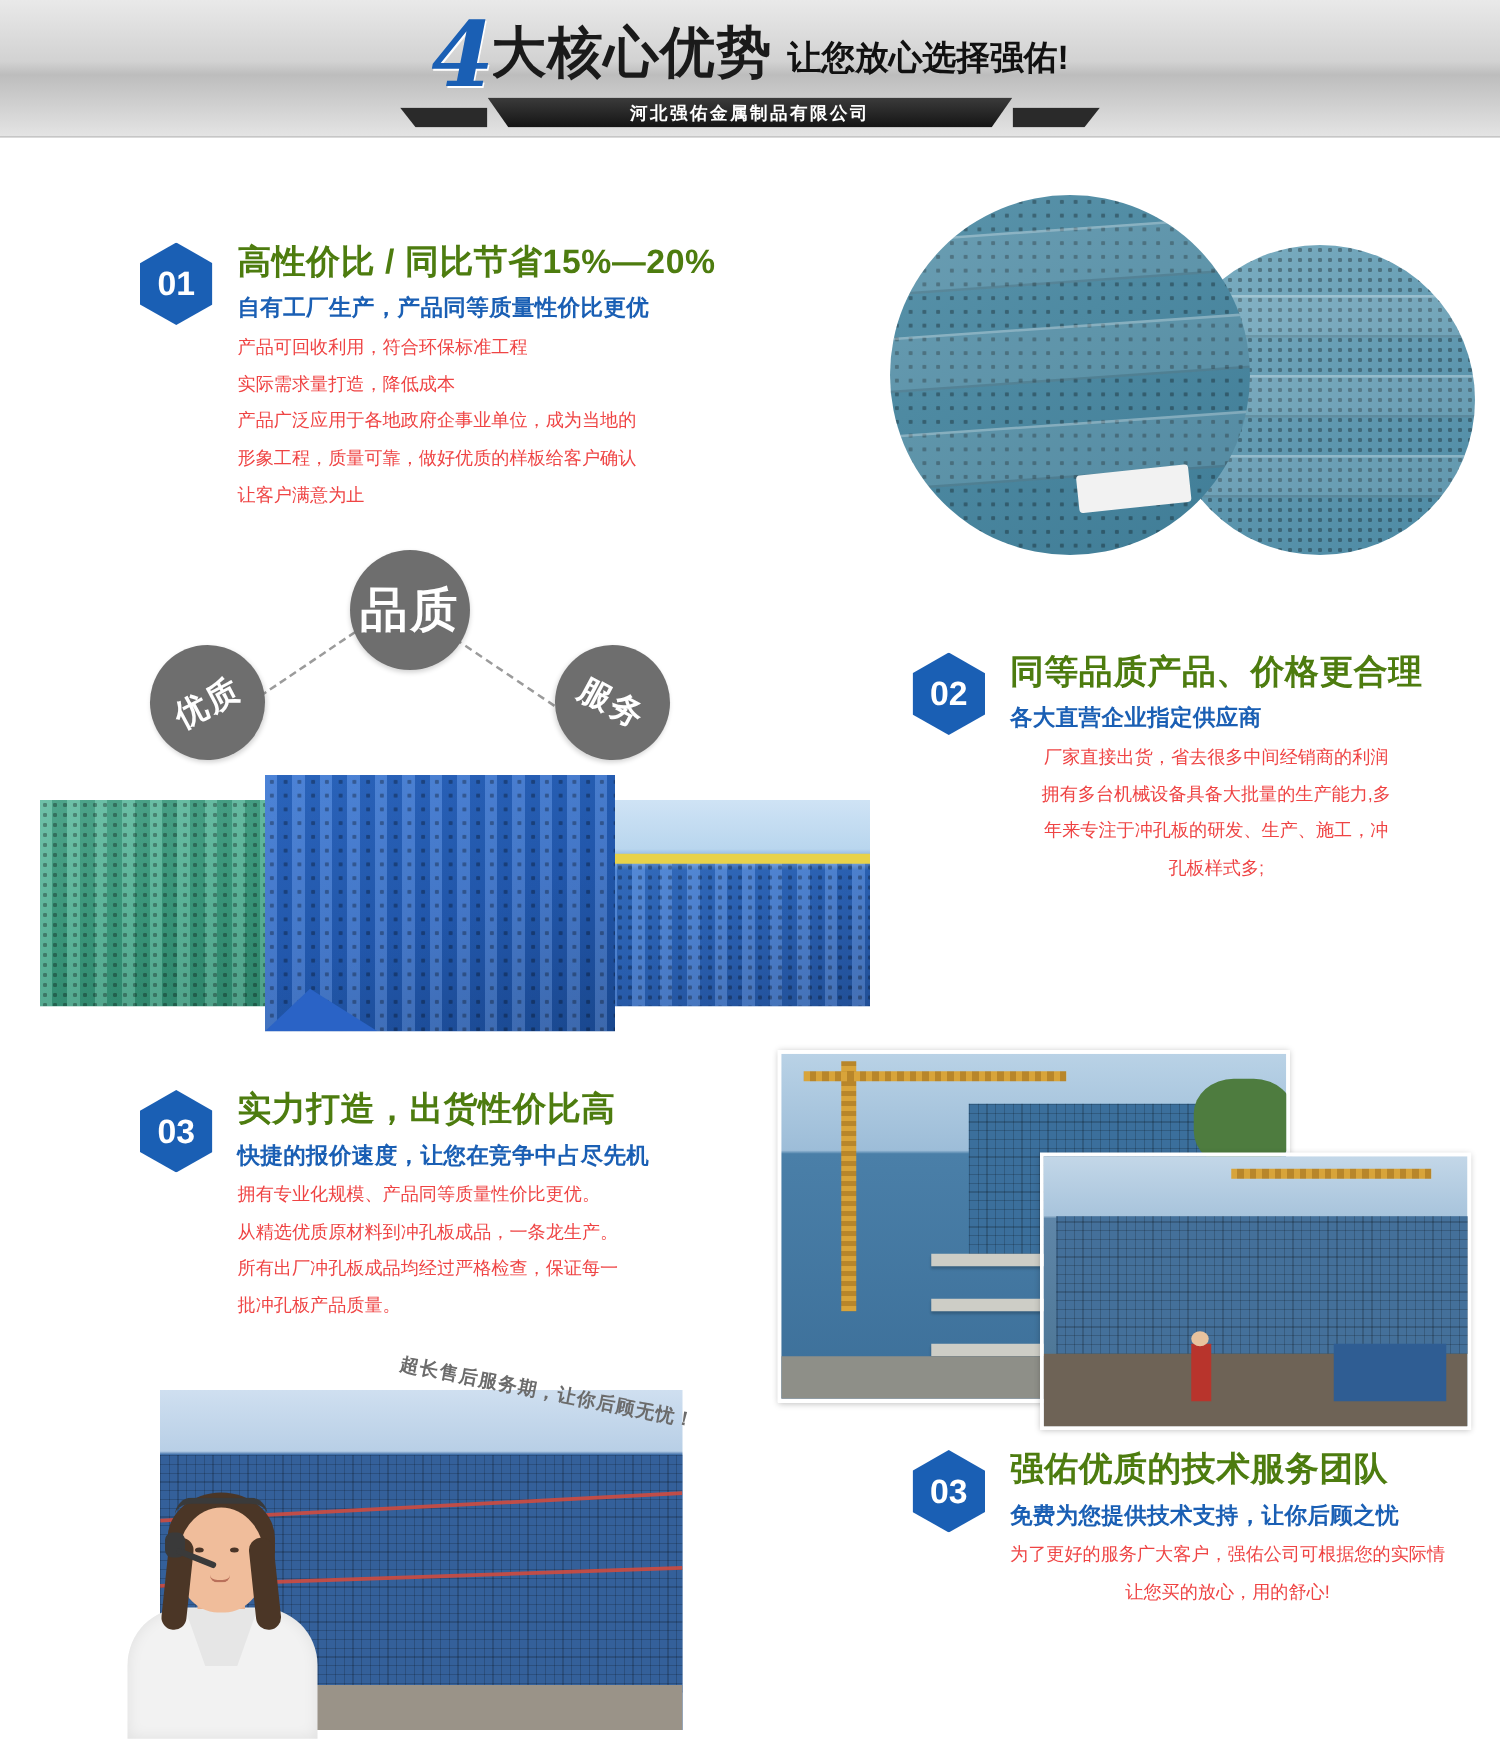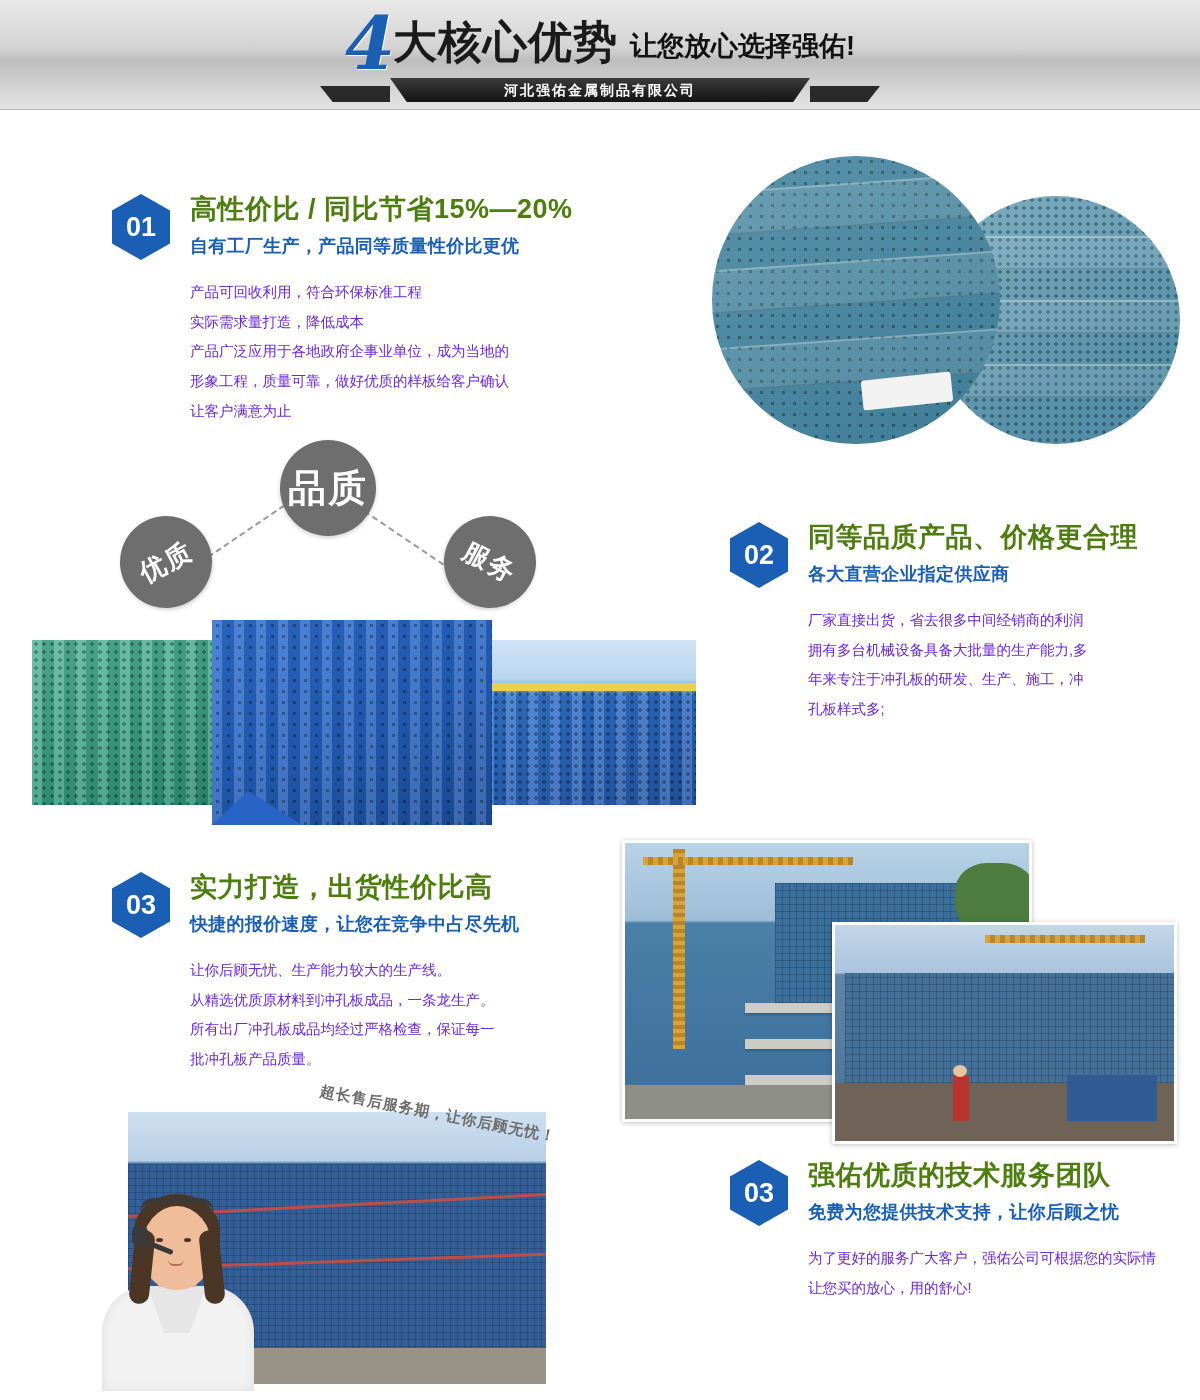--- a/index.html
+++ b/index.html
@@ -107,9 +107,9 @@
   }
   .blk-body {
     font-size: 14.5px;
-    color: #6d28d9;
+    color: #ef4444;
     line-height: 2.05;
-    margin-top: 20px;
+    margin-top: 6px;
   }
   .blk-body div { white-space: nowrap; }
 

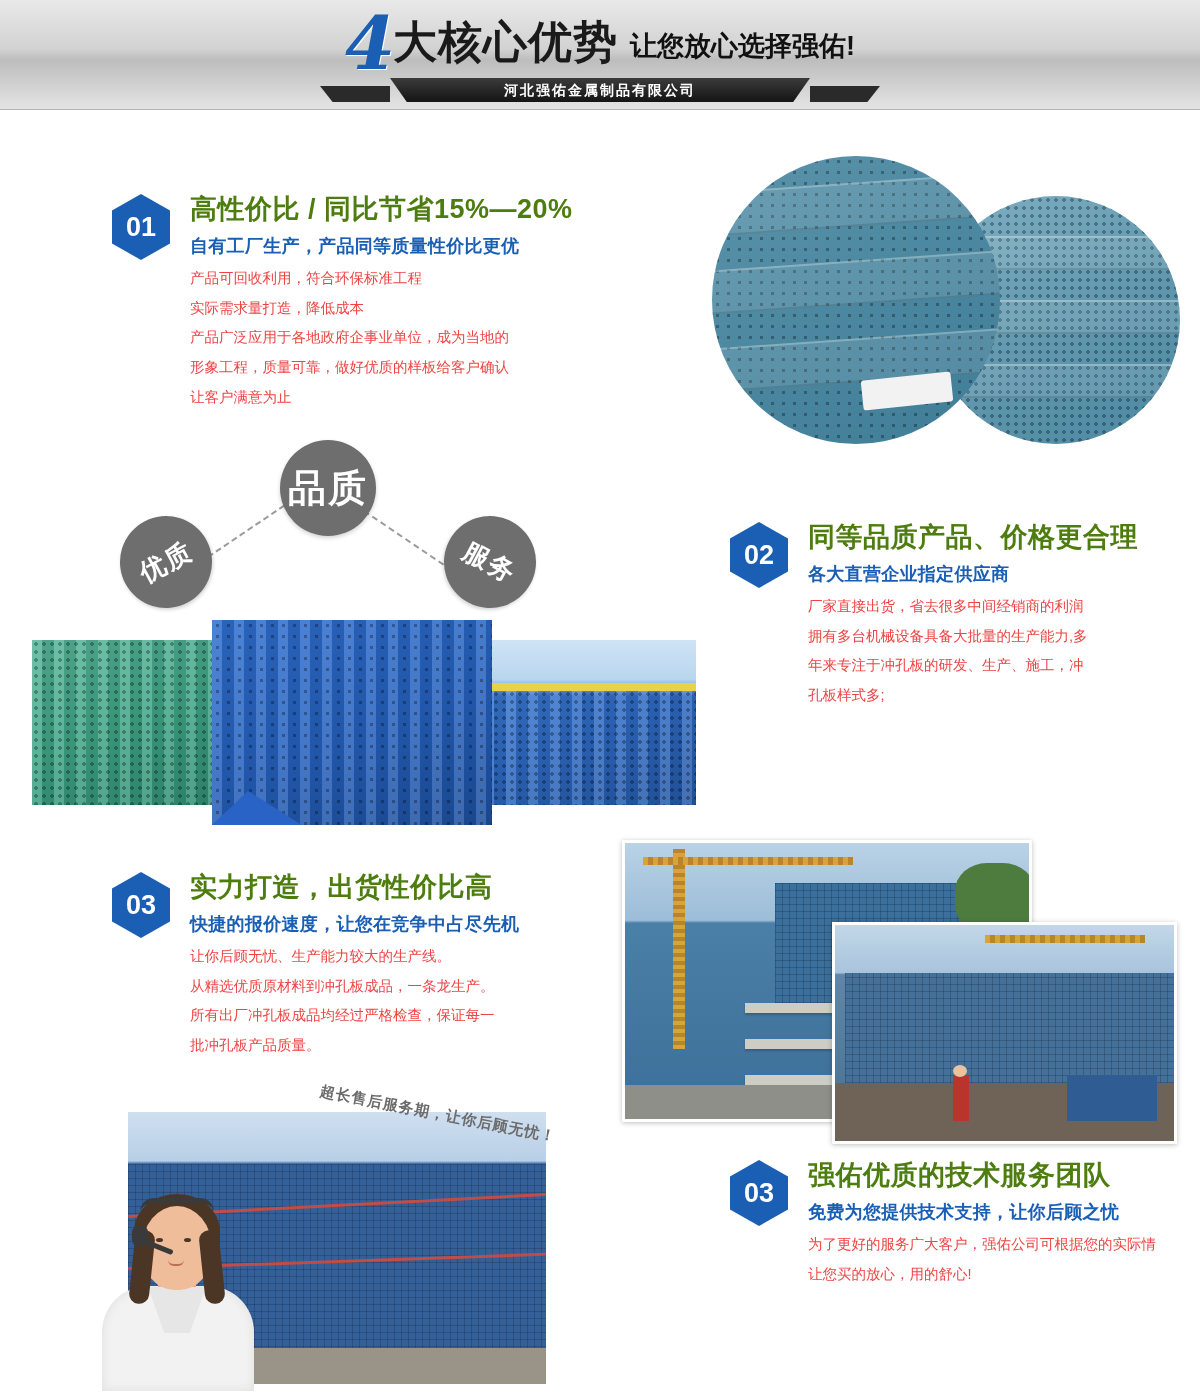--- a/index.html
+++ b/index.html
@@ -413,7 +413,7 @@
     display: flex;
     gap: 20px;
   }
-  .sec04 .blk-body div, .sec02 .blk-body div { white-space: nowrap; }
+  .sec04 .blk-body div, .sec02 .blk-body div { white-space: nowrap; text-align: center; }
 </style>
 </head>
 <body>

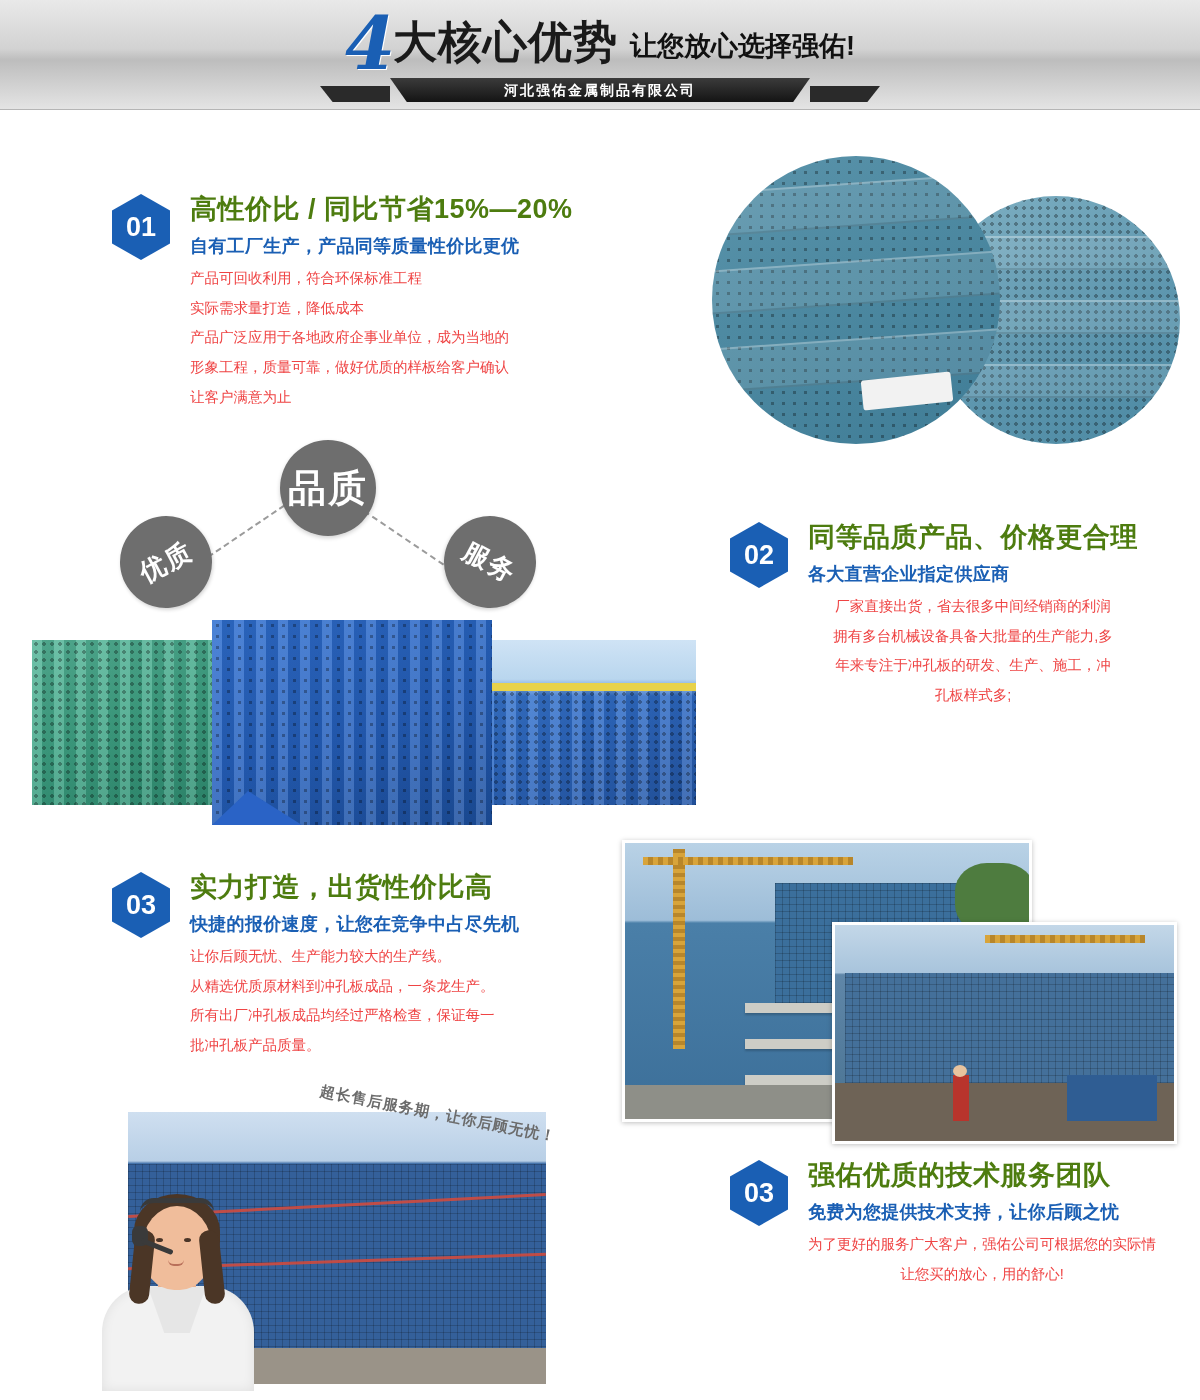--- a/index.html
+++ b/index.html
@@ -510,7 +510,7 @@
     <div class="blk-title">实力打造，出货性价比高</div>
     <div class="blk-sub">快捷的报价速度，让您在竞争中占尽先机</div>
     <div class="blk-body">
-      <div>让你后顾无忧、生产能力较大的生产线。</div>
+      <div>拥有专业化规模、产品同等质量性价比更优。</div>
       <div>从精选优质原材料到冲孔板成品，一条龙生产。</div>
       <div>所有出厂冲孔板成品均经过严格检查，保证每一</div>
       <div>批冲孔板产品质量。</div>

